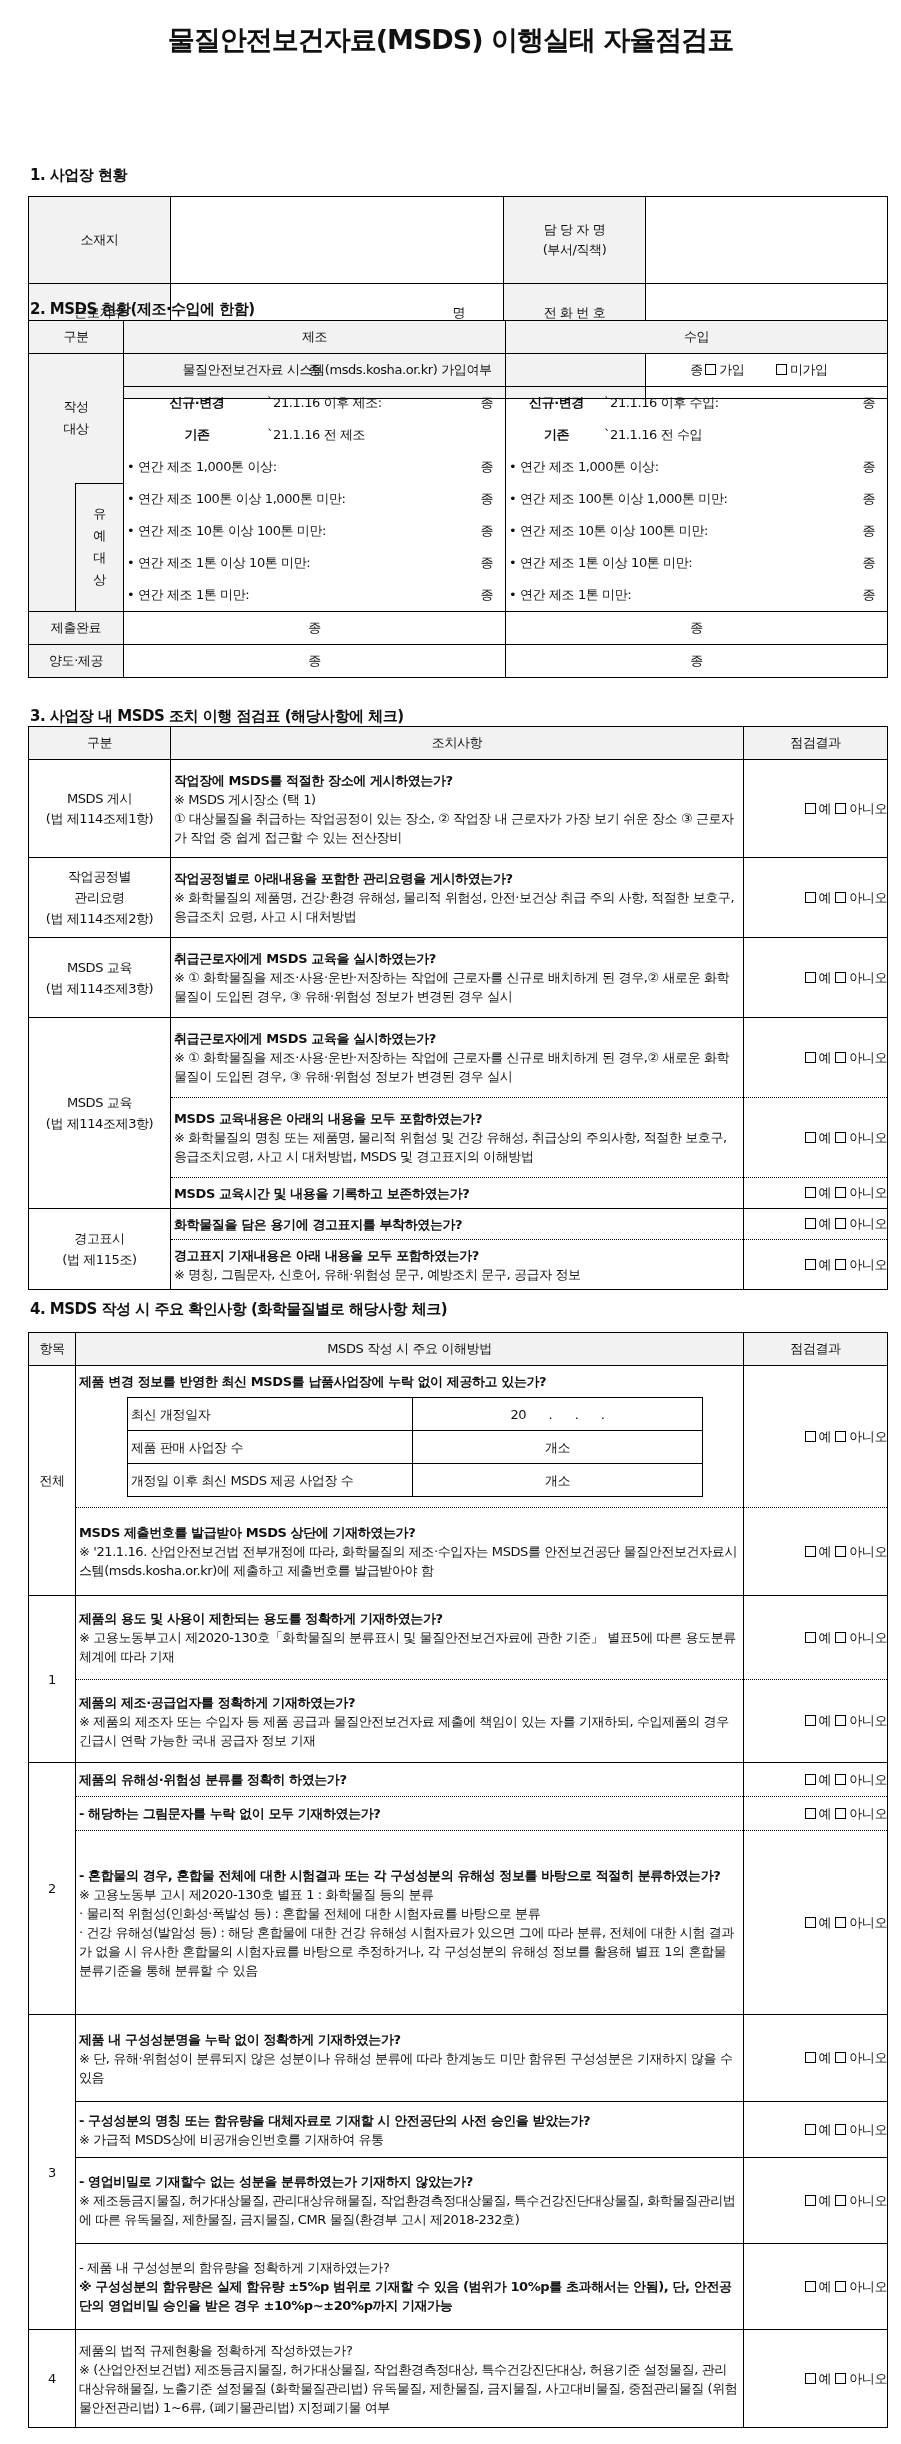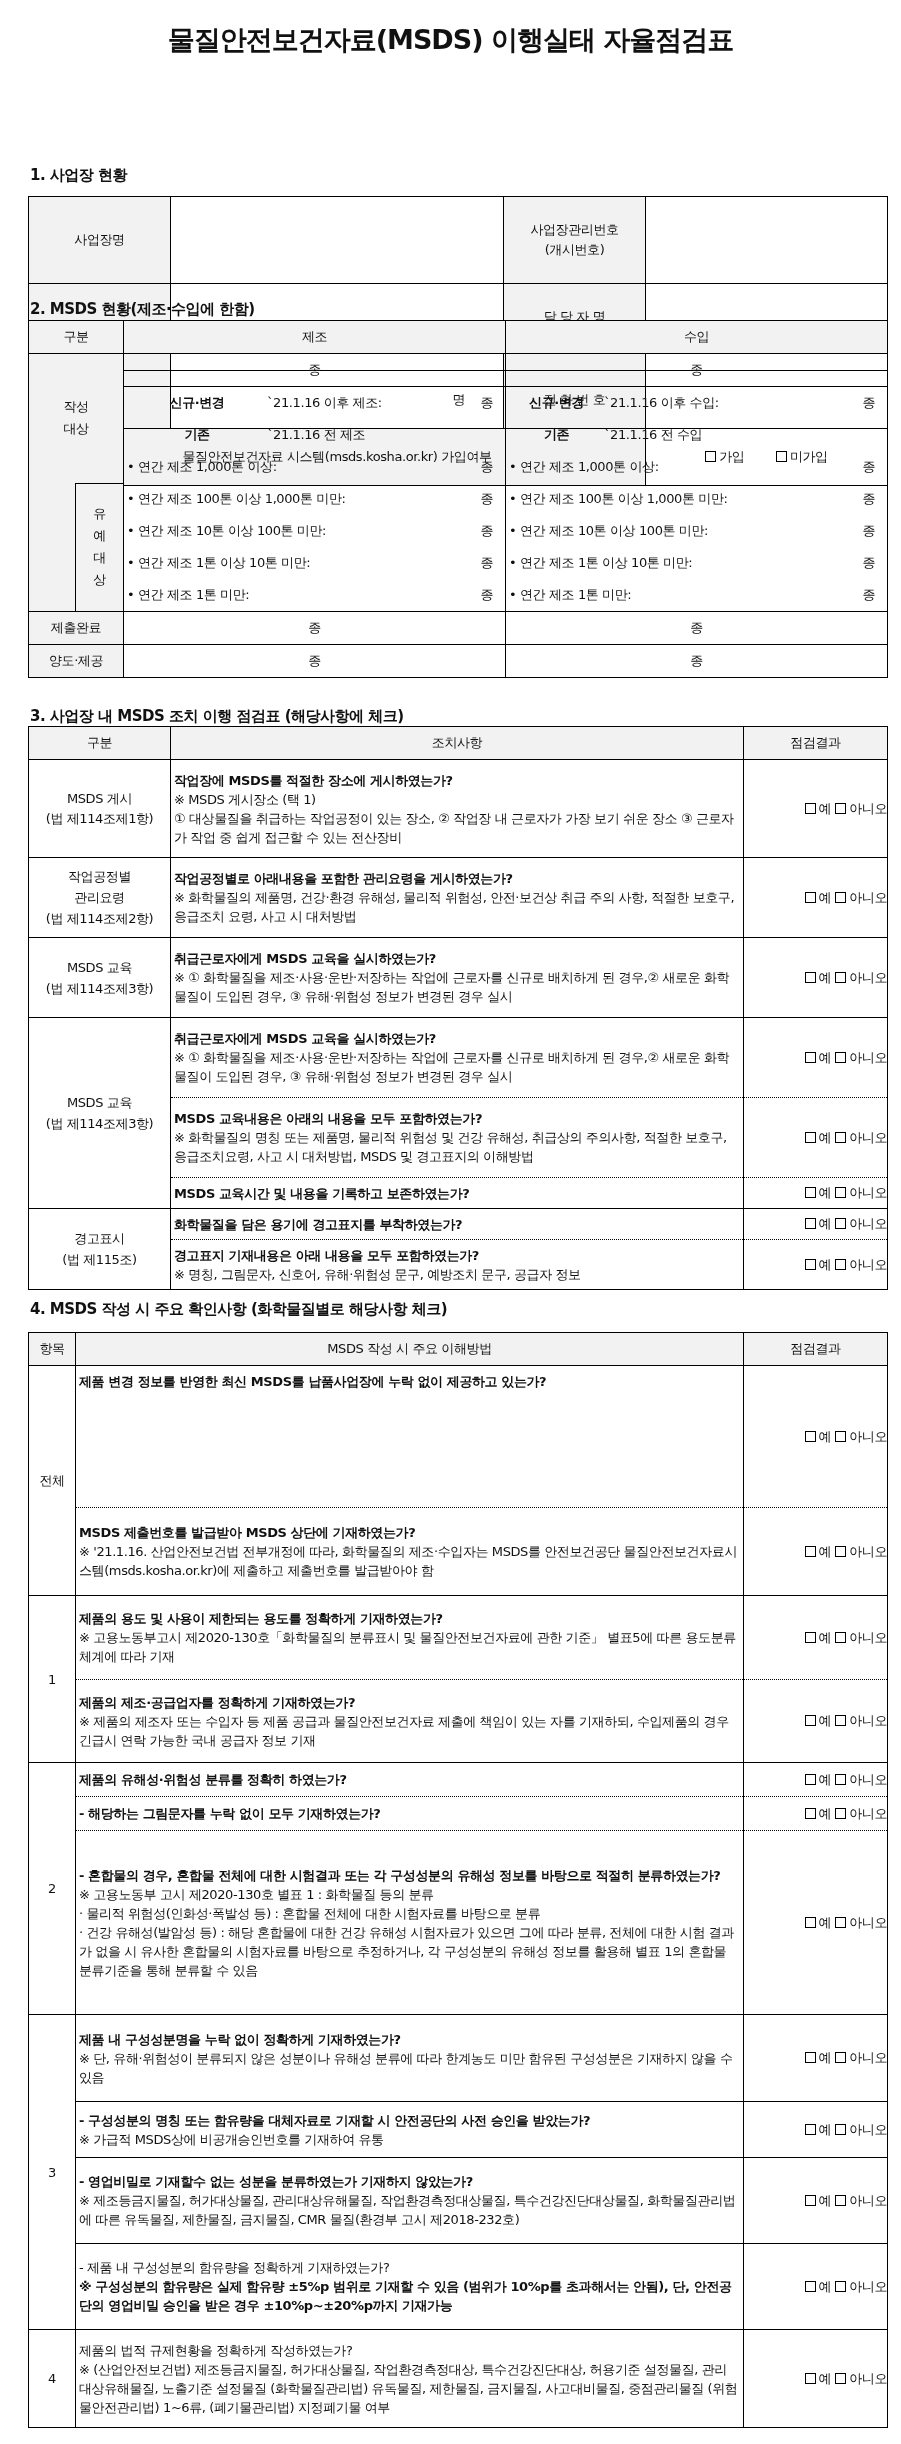--- a/index.html
+++ b/index.html
@@ -38,12 +38,6 @@
       <col style="width:242px">
     </colgroup>
   <tbody>
-      <tr style="height:87px">
-    <td class="gray center">사업장명</td>
-    <td></td>
-    <td class="gray center" style="line-height:20px"><span>사업장관리번호</span><br><span>(개시번호)</span></td>
-    <td></td>
-  </tr>
   <tr style="height:87px">
     <td class="gray center">소재지</td>
     <td></td>

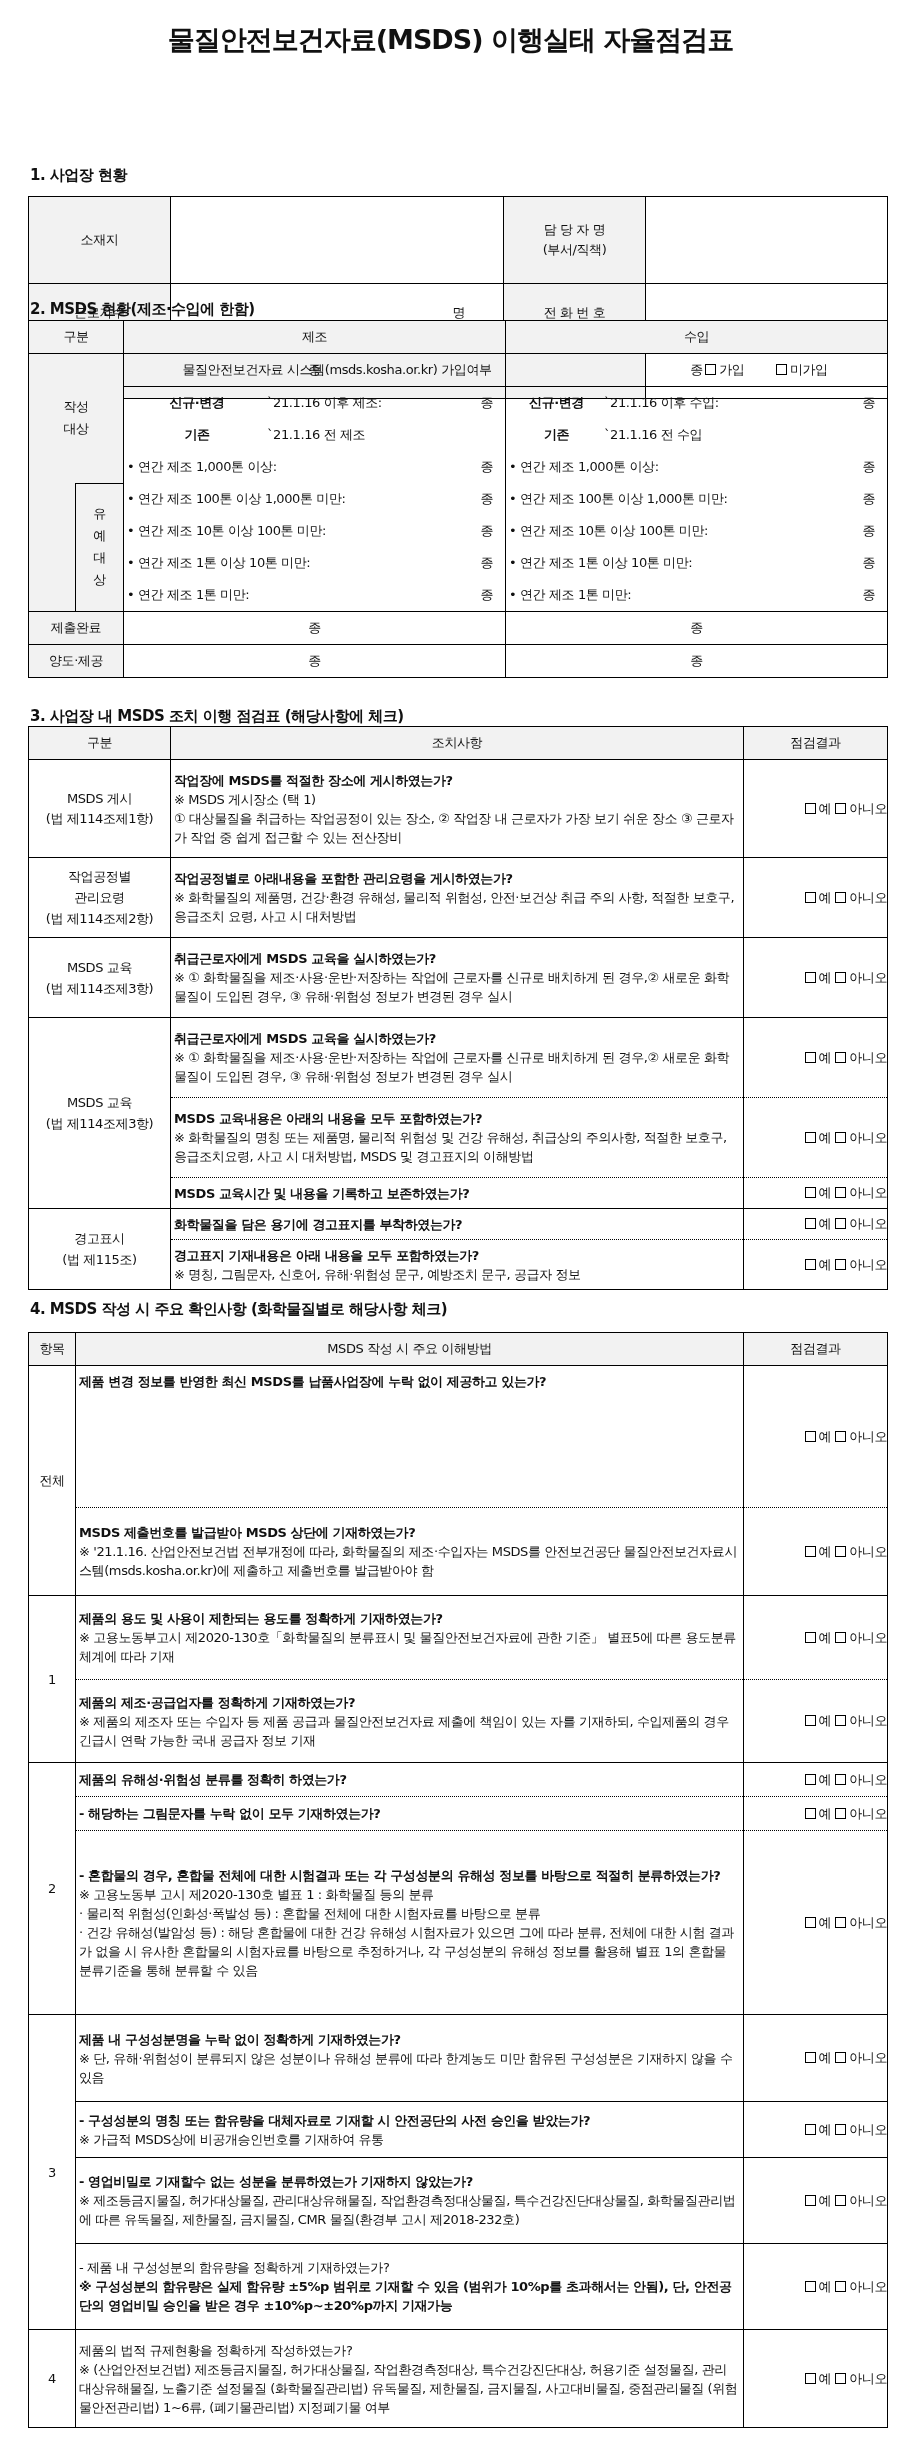--- a/index.html
+++ b/index.html
@@ -296,6 +296,26 @@
     <td rowspan="2" class="center">전체</td>
     <td class="q" style="border-bottom:1px dotted #000;vertical-align:top;padding-top:6px">
       <span class="h">제품 변경 정보를 반영한 최신 MSDS를 납품사업장에 누락 없이 제공하고 있는가?</span>
+      <table class="inner">
+        <colgroup>
+              <col style="width:285px">
+              <col style="width:290px">
+            </colgroup>
+        <tbody>
+              <tr>
+                <td>최신 개정일자</td>
+                <td class="center" style="white-space:pre">20      .      .      .</td>
+              </tr>
+        <tr>
+                <td>제품 판매 사업장 수</td>
+                <td class="center">개소</td>
+              </tr>
+        <tr>
+                <td>개정일 이후 최신 MSDS 제공 사업장 수</td>
+                <td class="center">개소</td>
+              </tr>
+      </tbody>
+          </table>
     </td>
     <td class="chk" style="border-bottom:1px dotted #000"><span><span class="box"></span><span class="lbl">예</span></span><span><span class="box"></span><span>아니오</span></span></td>
   </tr>

